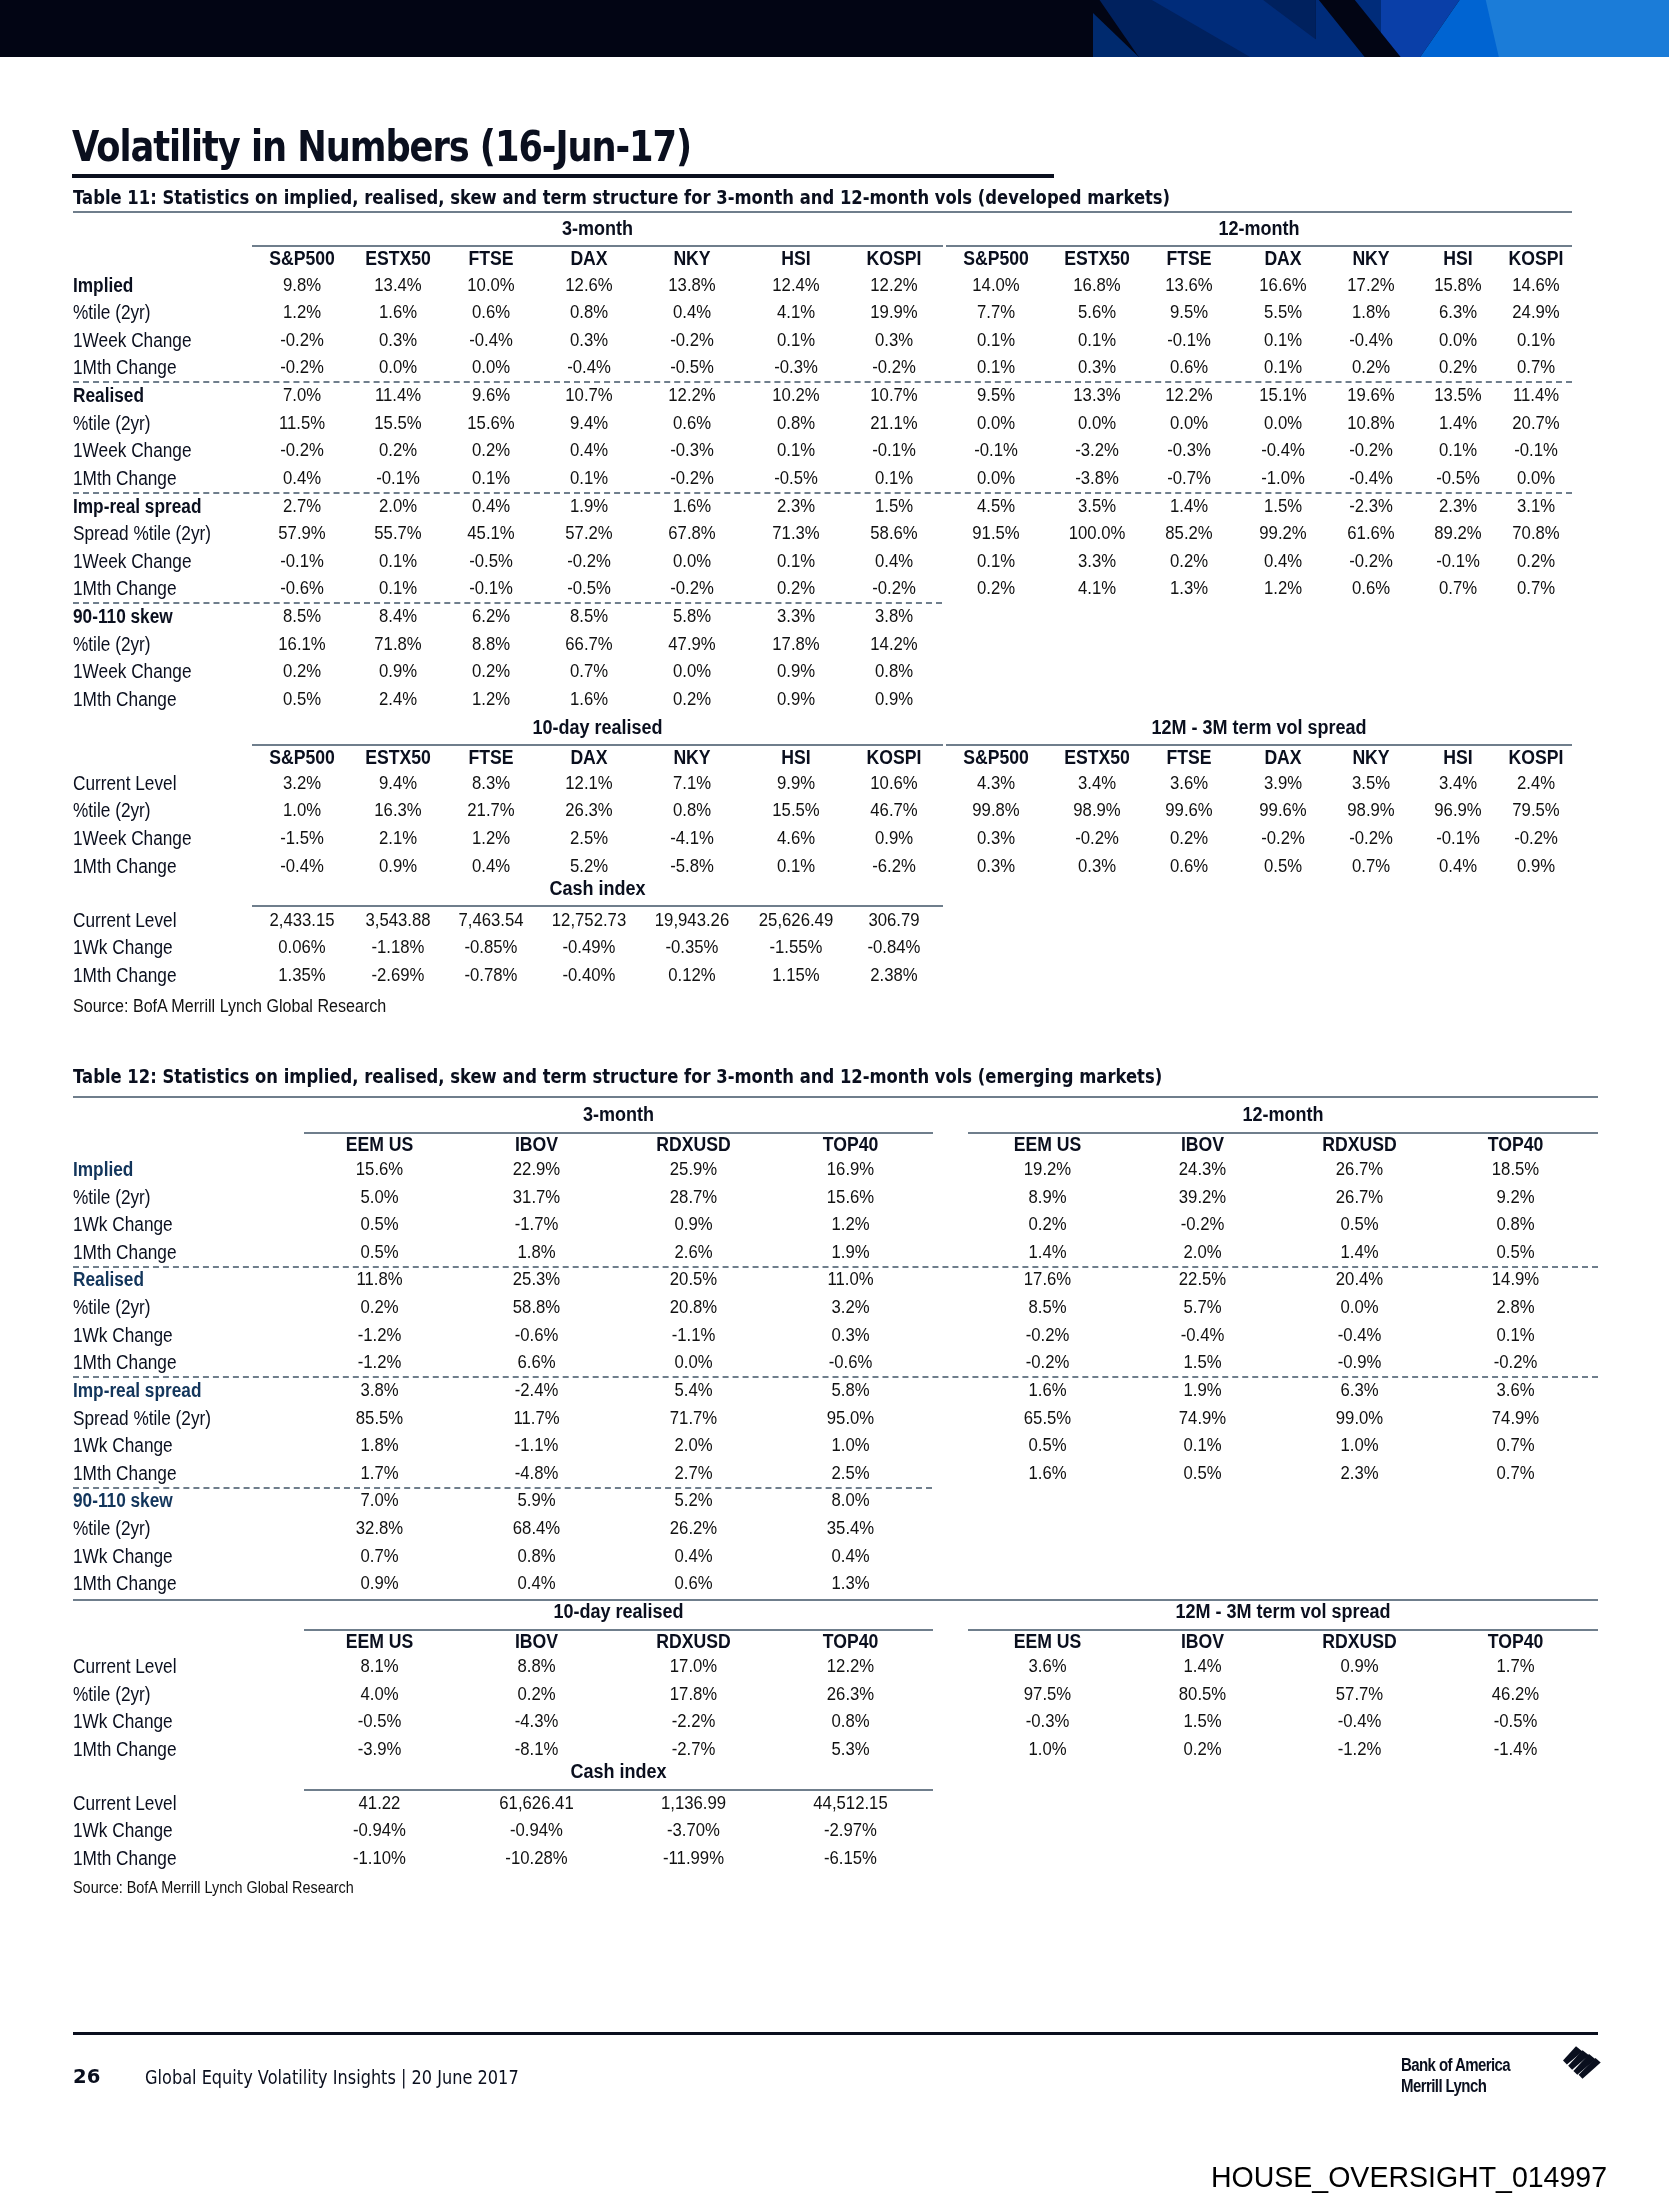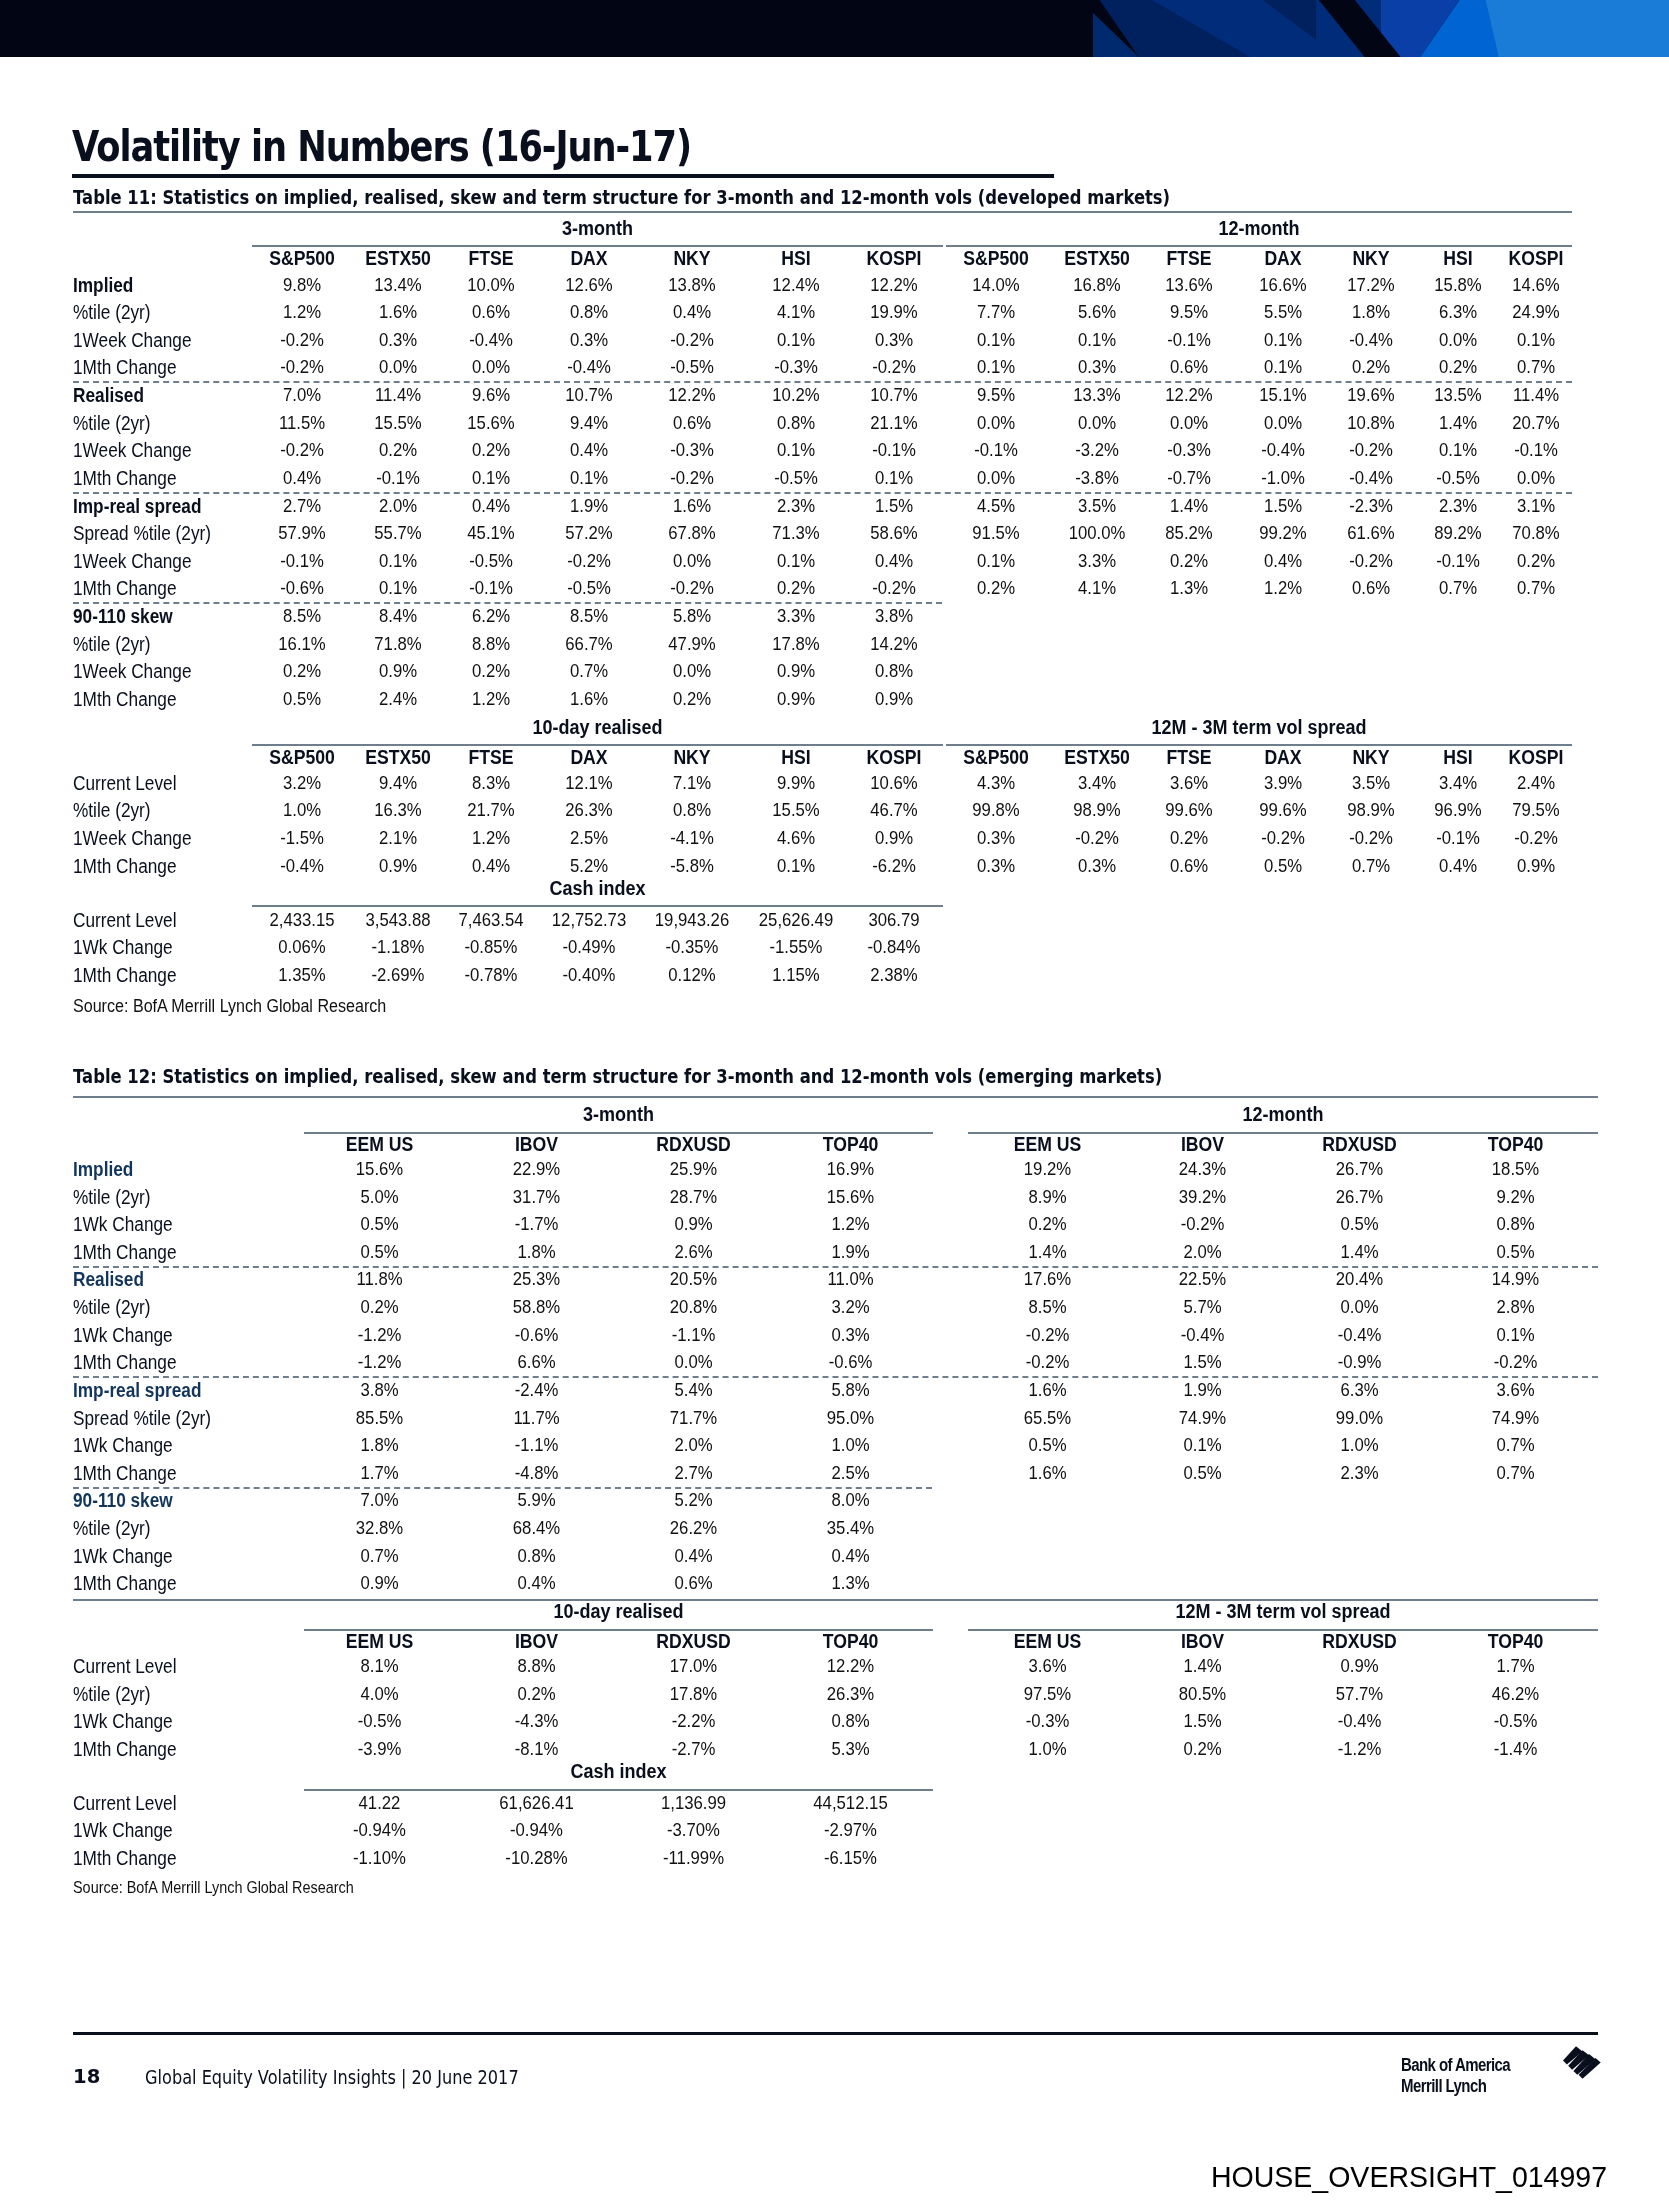--- a/index.html
+++ b/index.html
@@ -709,7 +709,7 @@
 <div class="source" id="t12src" style="font-size: 16.4px; top: 1878px;">Source: BofA Merrill Lynch Global Research</div>
 
 <div class="footer-rule"></div>
-<div class="page-num">18</div>
+<div class="page-num">26</div>
 <div class="footer-text">Global Equity Volatility Insights | 20 June 2017</div>
 <div class="logo">
   <span class="l1">Bank of America</span>

